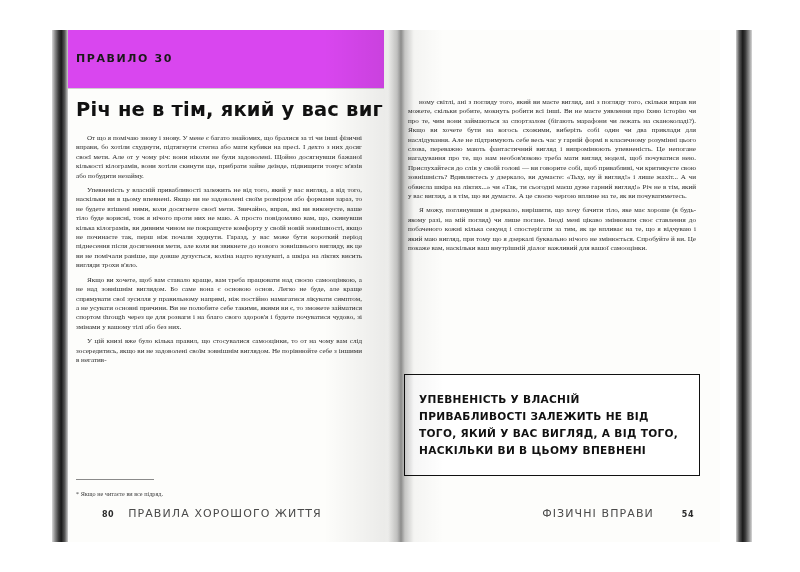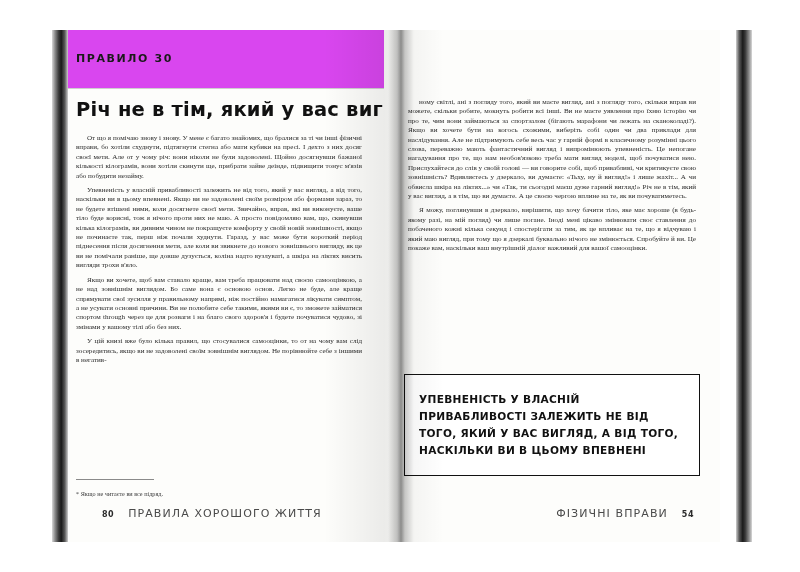--- a/index.html
+++ b/index.html
@@ -165,7 +165,7 @@
     color: #4a4a4a;
   }
   .folio-left  { left: 24px;  display: flex; gap: 14px; align-items: baseline; margin-left: 26px; }
-  .folio-right { right: 26px; display: flex; gap: 14px; align-items: baseline; }
+  .folio-right { right: 26px; display: flex; gap: 28px; align-items: baseline; }
 
   
   .body-col-right {

